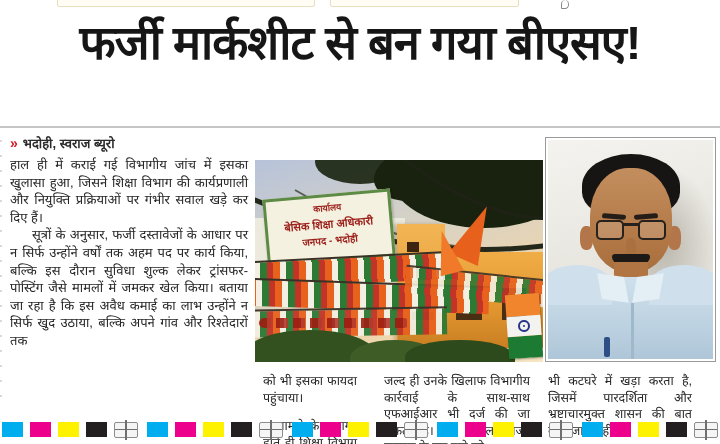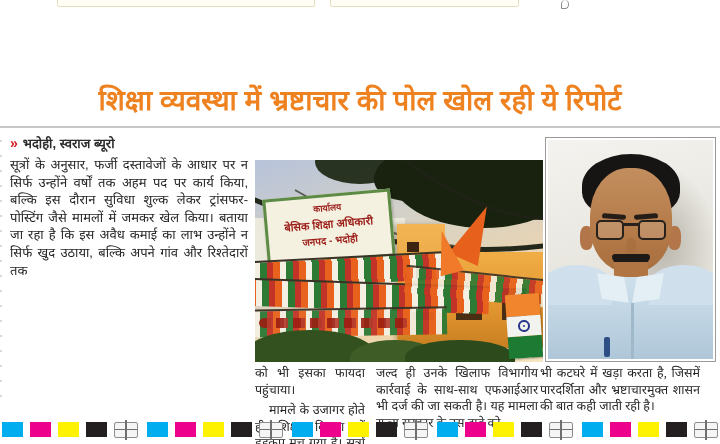--- a/index.html
+++ b/index.html
@@ -139,6 +139,7 @@
   <div class="top-mark"></div>
   <div class="left-ticks"></div>
 
+  <div class="headline">फर्जी मार्कशीट से बन गया बीएसए!</div>
   <div class="subheadline">शिक्षा व्यवस्था में भ्रष्टाचार की पोल खोल रही ये रिपोर्ट</div>
   <div class="rule"></div>
 

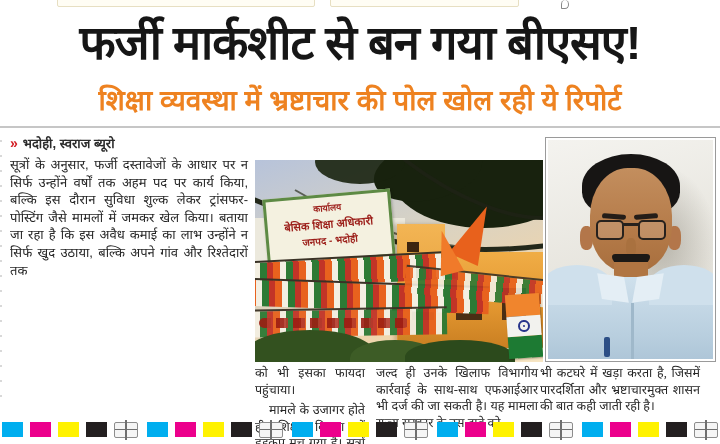--- a/index.html
+++ b/index.html
@@ -140,7 +140,6 @@
   <div class="left-ticks"></div>
 
   <div class="headline">फर्जी मार्कशीट से बन गया बीएसए!</div>
-  <div class="subheadline">शिक्षा व्यवस्था में भ्रष्टाचार की पोल खोल रही ये रिपोर्ट</div>
   <div class="rule"></div>
 
   <div class="byline">

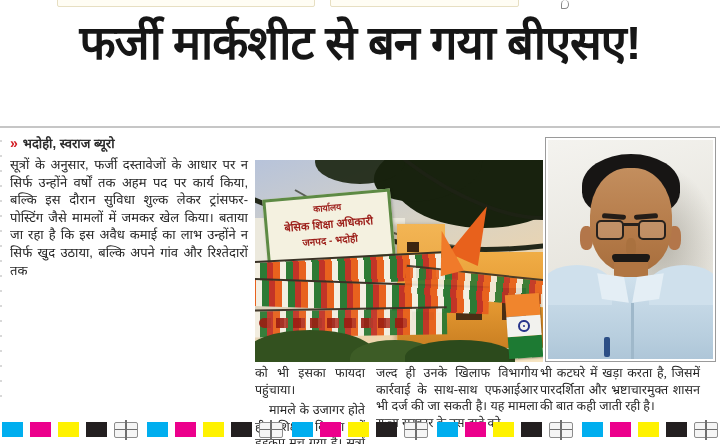--- a/index.html
+++ b/index.html
@@ -147,6 +147,7 @@
   </div>
 
   <div class="col-main">
+    <p>हाल ही में कराई गई विभागीय जांच में इसका खुलासा हुआ, जिसने शिक्षा विभाग की कार्यप्रणाली और नियुक्ति प्रक्रियाओं पर गंभीर सवाल खड़े कर दिए हैं।</p>
     <p>सूत्रों के अनुसार, फर्जी दस्तावेजों के आधार पर न सिर्फ उन्होंने वर्षों तक अहम पद पर कार्य किया, बल्कि इस दौरान सुविधा शुल्क लेकर ट्रांसफर-पोस्टिंग जैसे मामलों में जमकर खेल किया। बताया जा रहा है कि इस अवैध कमाई का लाभ उन्होंने न सिर्फ खुद उठाया, बल्कि अपने गांव और रिश्तेदारों तक</p>
   </div>
 

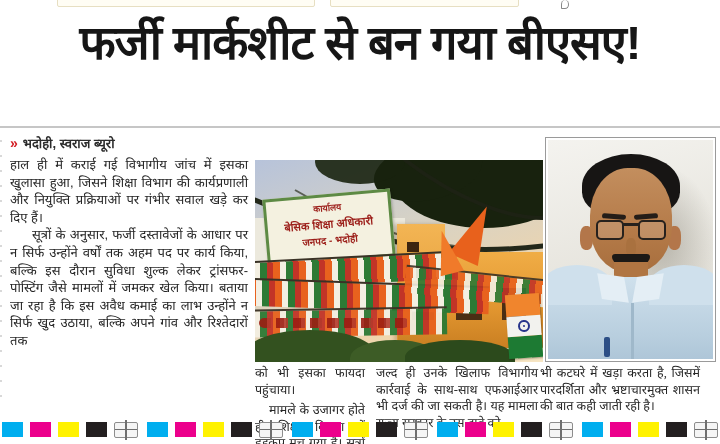--- a/index.html
+++ b/index.html
@@ -33,7 +33,7 @@
   .col-main p{margin:0;}
   .col-main p + p{text-indent:22px;}
   .bcol{position:absolute;top:361px;font-size:12.5px;line-height:16.5px;text-align:justify;color:#262626;}
-  .bcol p{margin:4px;font-family:Liberation Serif, serif;}
+  .bcol p{margin:12px;}
   .bcol p + p{text-indent:14px;}
   .bcol.c1{left:251px;width:118px;}
   .bcol.c2{left:372px;width:170px;}

